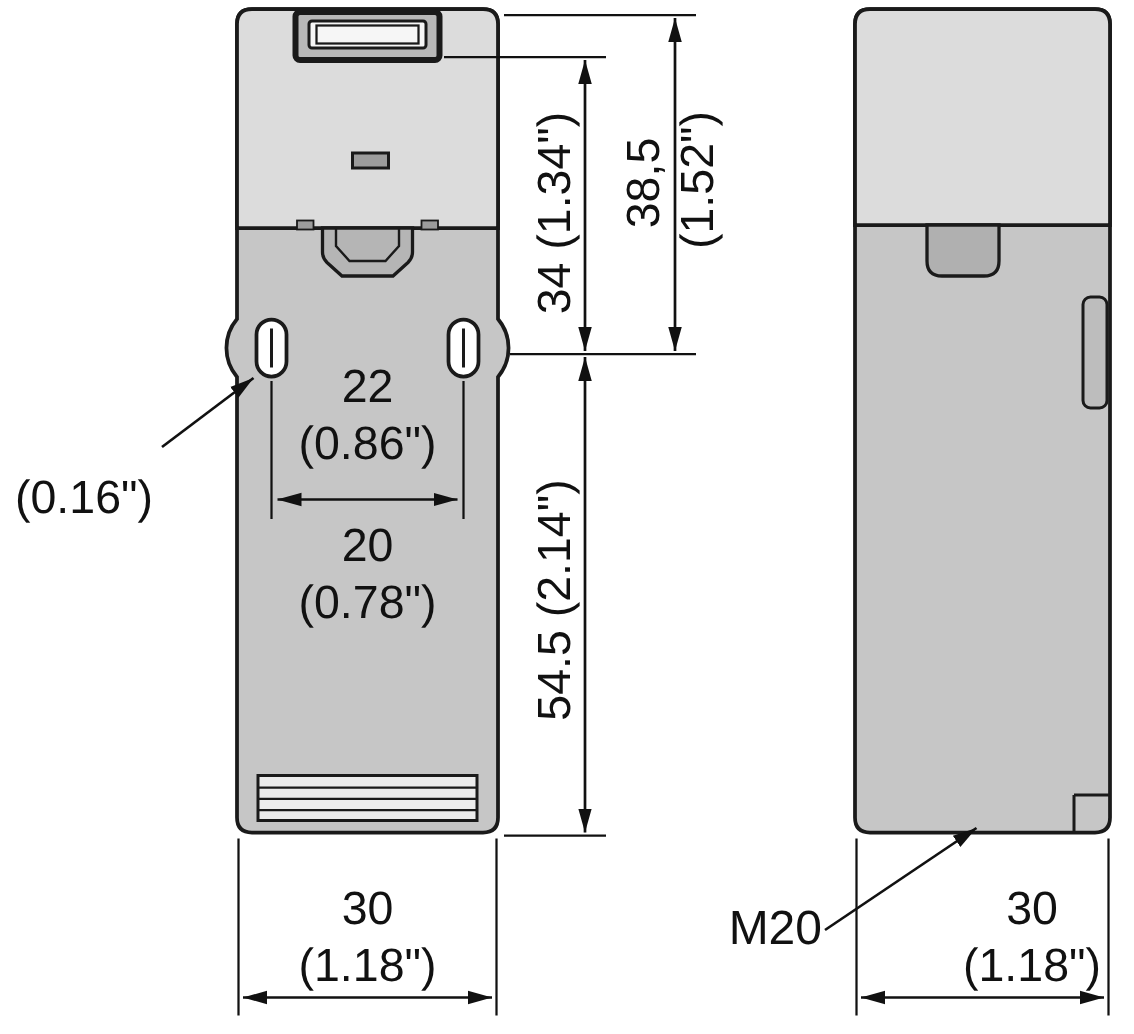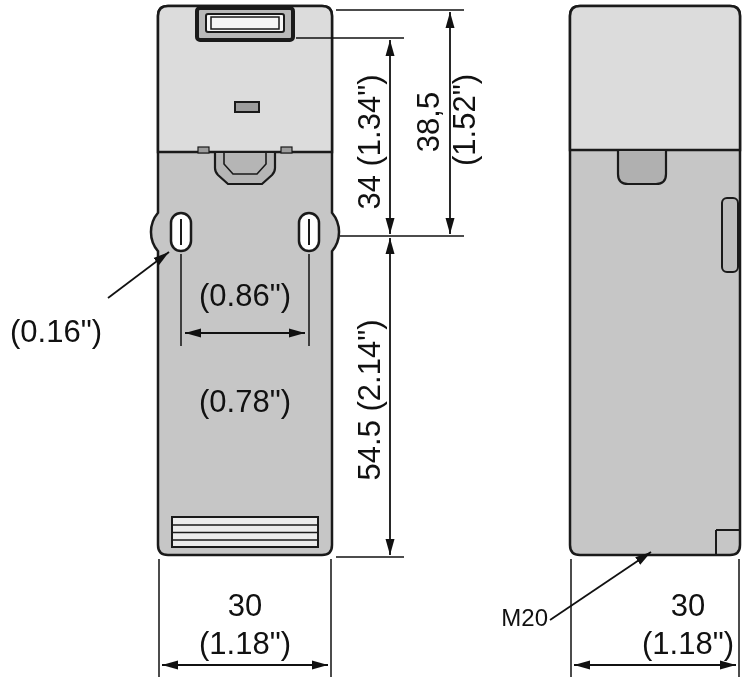--- a/index.html
+++ b/index.html
@@ -95,6 +95,7 @@
 
   <div class="dim" style="left:4px;top:314px;width:104px;">(0.16")</div>
 
+  <div class="dim" style="left:183px;top:240px;width:124px;">22</div>
   <div class="dim" style="left:183px;top:278px;width:124px;">(0.86")</div>
   <div class="dim" style="left:183px;top:384px;width:124px;">(0.78")</div>
 

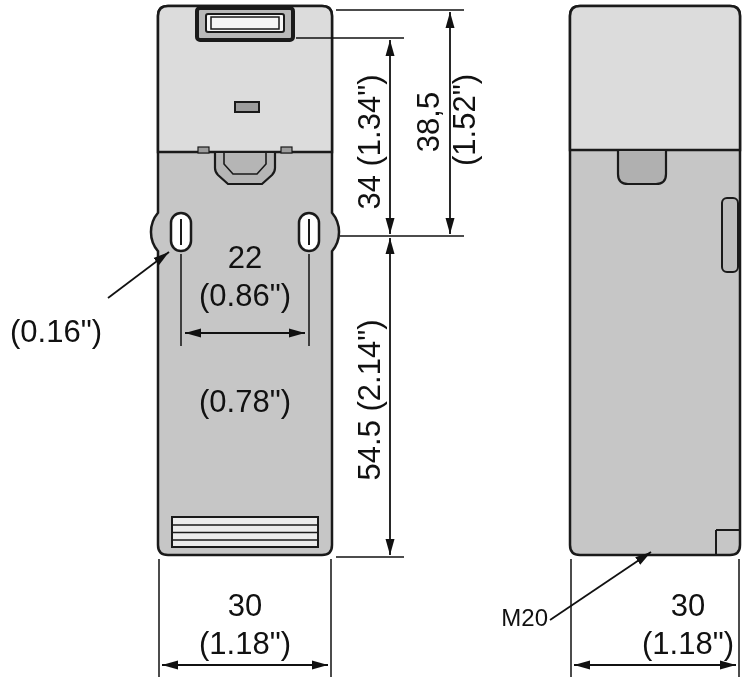--- a/index.html
+++ b/index.html
@@ -97,6 +97,7 @@
 
   <div class="dim" style="left:183px;top:240px;width:124px;">22</div>
   <div class="dim" style="left:183px;top:278px;width:124px;">(0.86")</div>
+  <div class="dim" style="left:183px;top:346px;width:124px;">20</div>
   <div class="dim" style="left:183px;top:384px;width:124px;">(0.78")</div>
 
   <div class="dim" style="left:183px;top:588px;width:124px;">30</div>

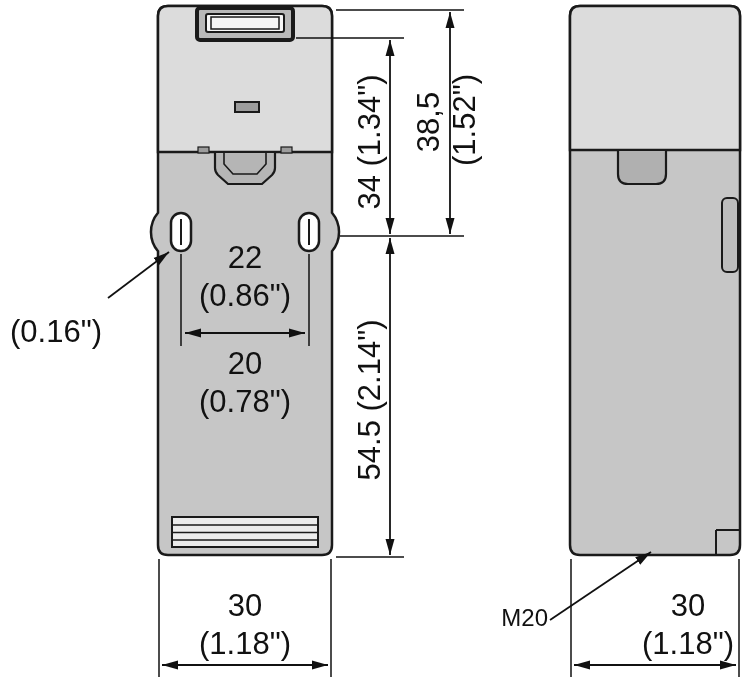--- a/index.html
+++ b/index.html
@@ -108,7 +108,7 @@
   <div class="dim rot" style="left:390px;top:102px;width:150px;">(1.52")</div>
   <div class="dim rot" style="left:240px;top:382px;width:260px;">54.5 (2.14")</div>
 
-  <div class="dim" style="left:448px;top:600px;width:100px;text-align:right;font-size:24px;">M20</div>
+  <div class="dim" style="left:448px;top:600px;width:100px;text-align:right;font-size:32px;">M20</div>
 
   <div class="dim" style="left:626px;top:588px;width:124px;">30</div>
   <div class="dim" style="left:626px;top:626px;width:124px;">(1.18")</div>

